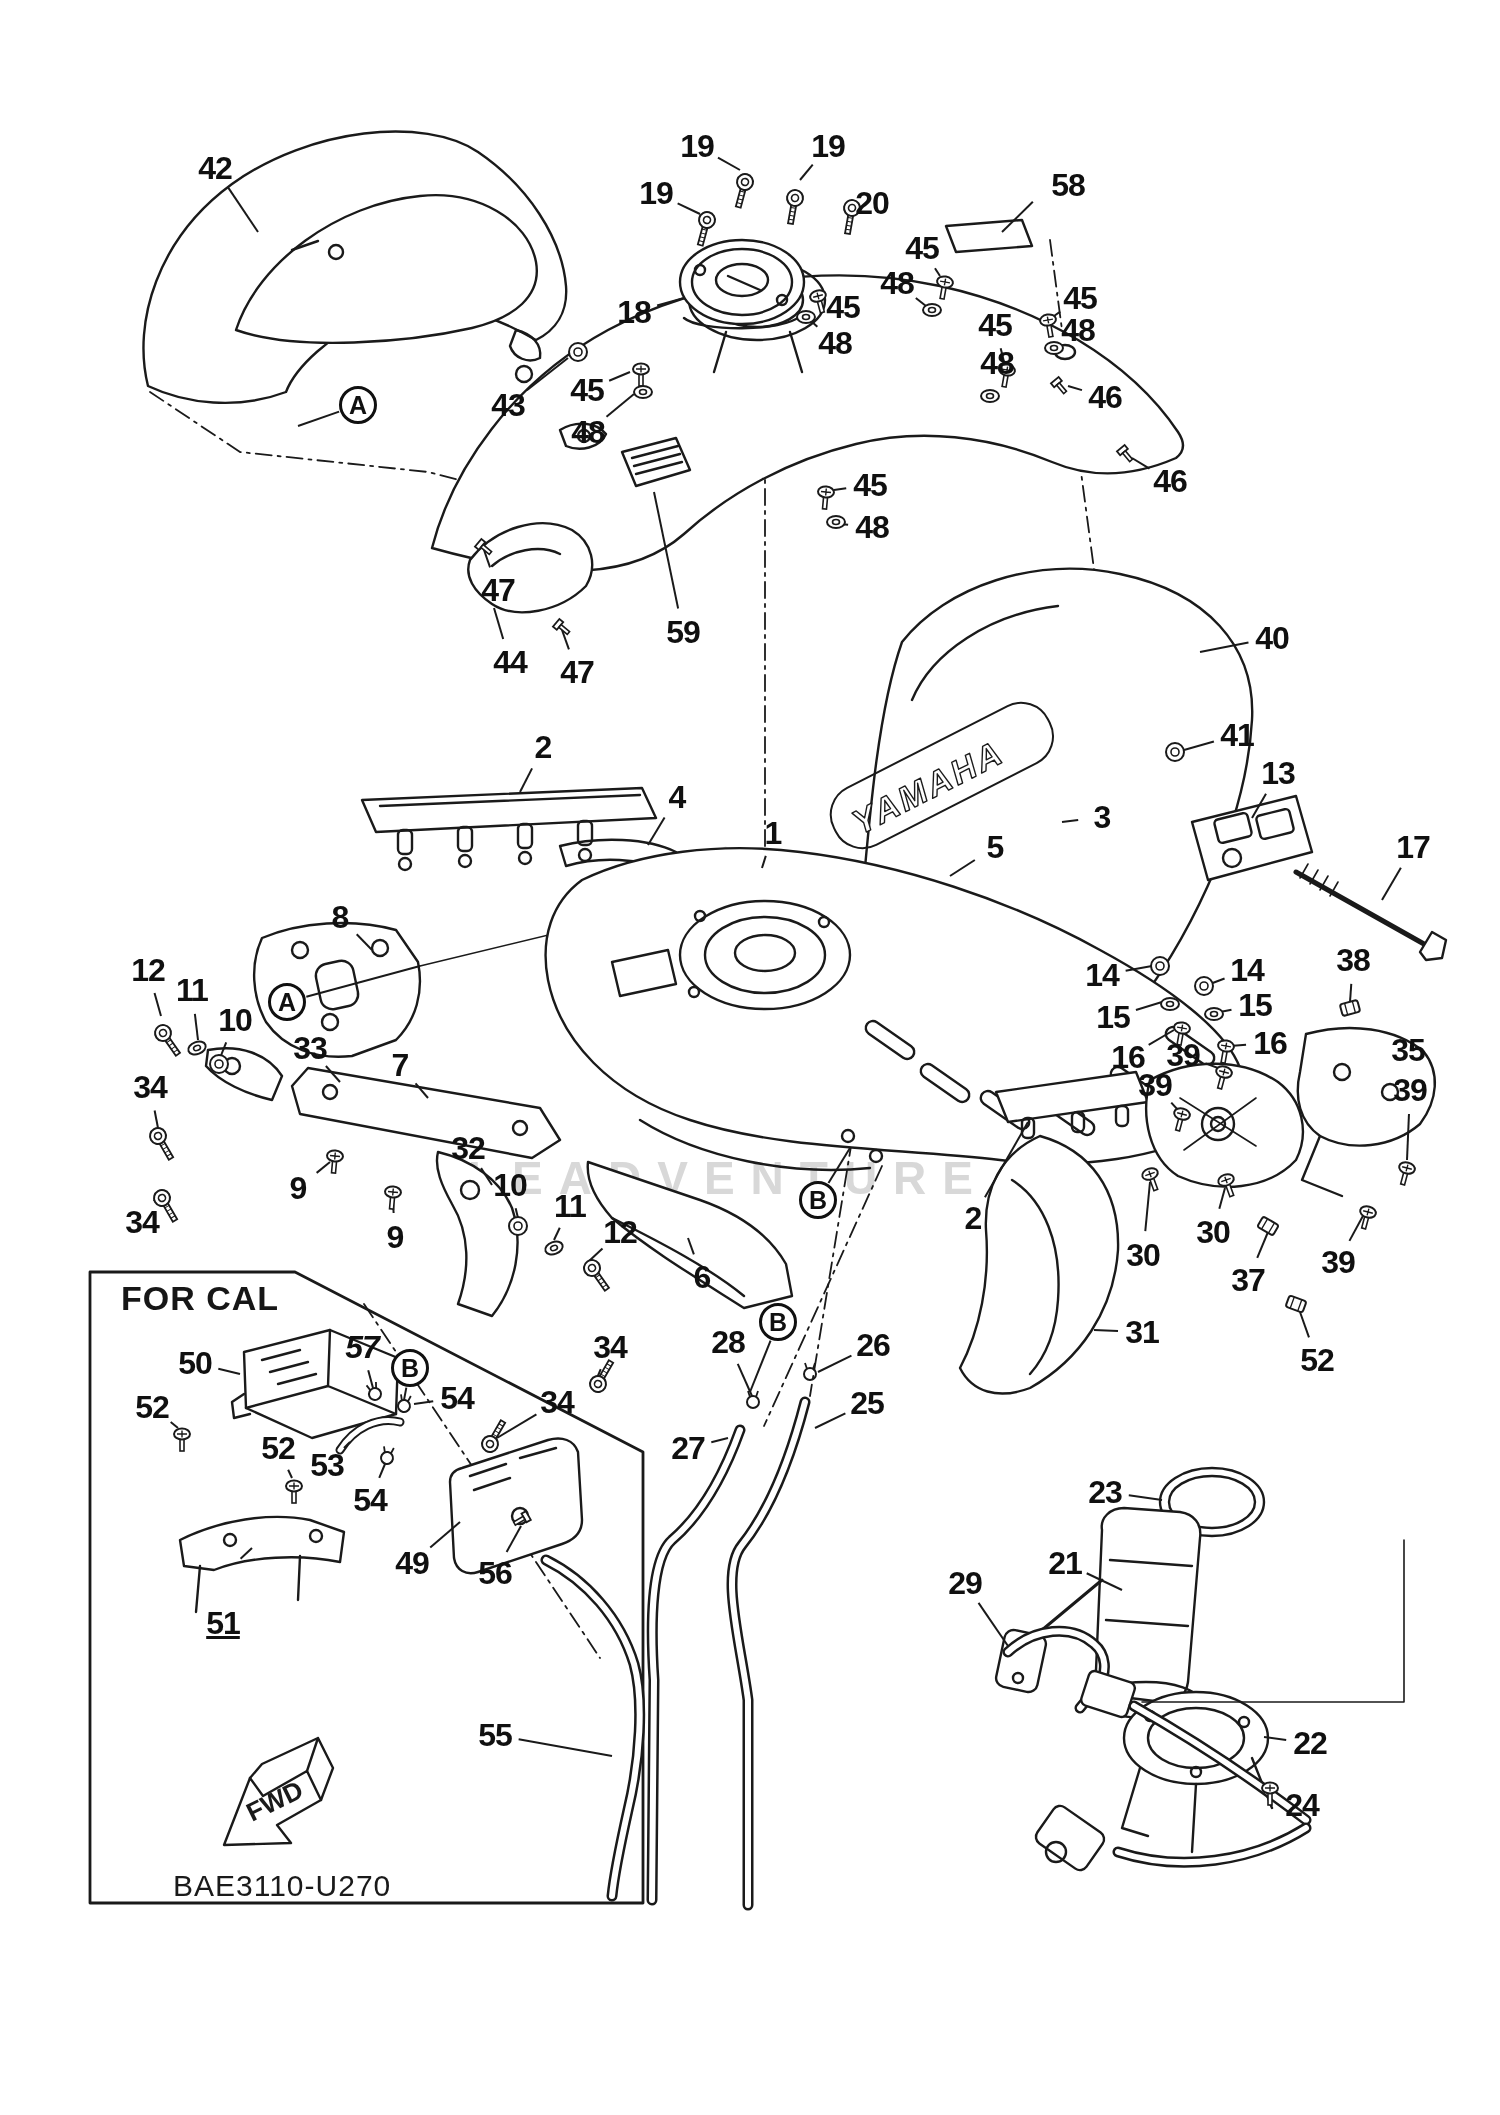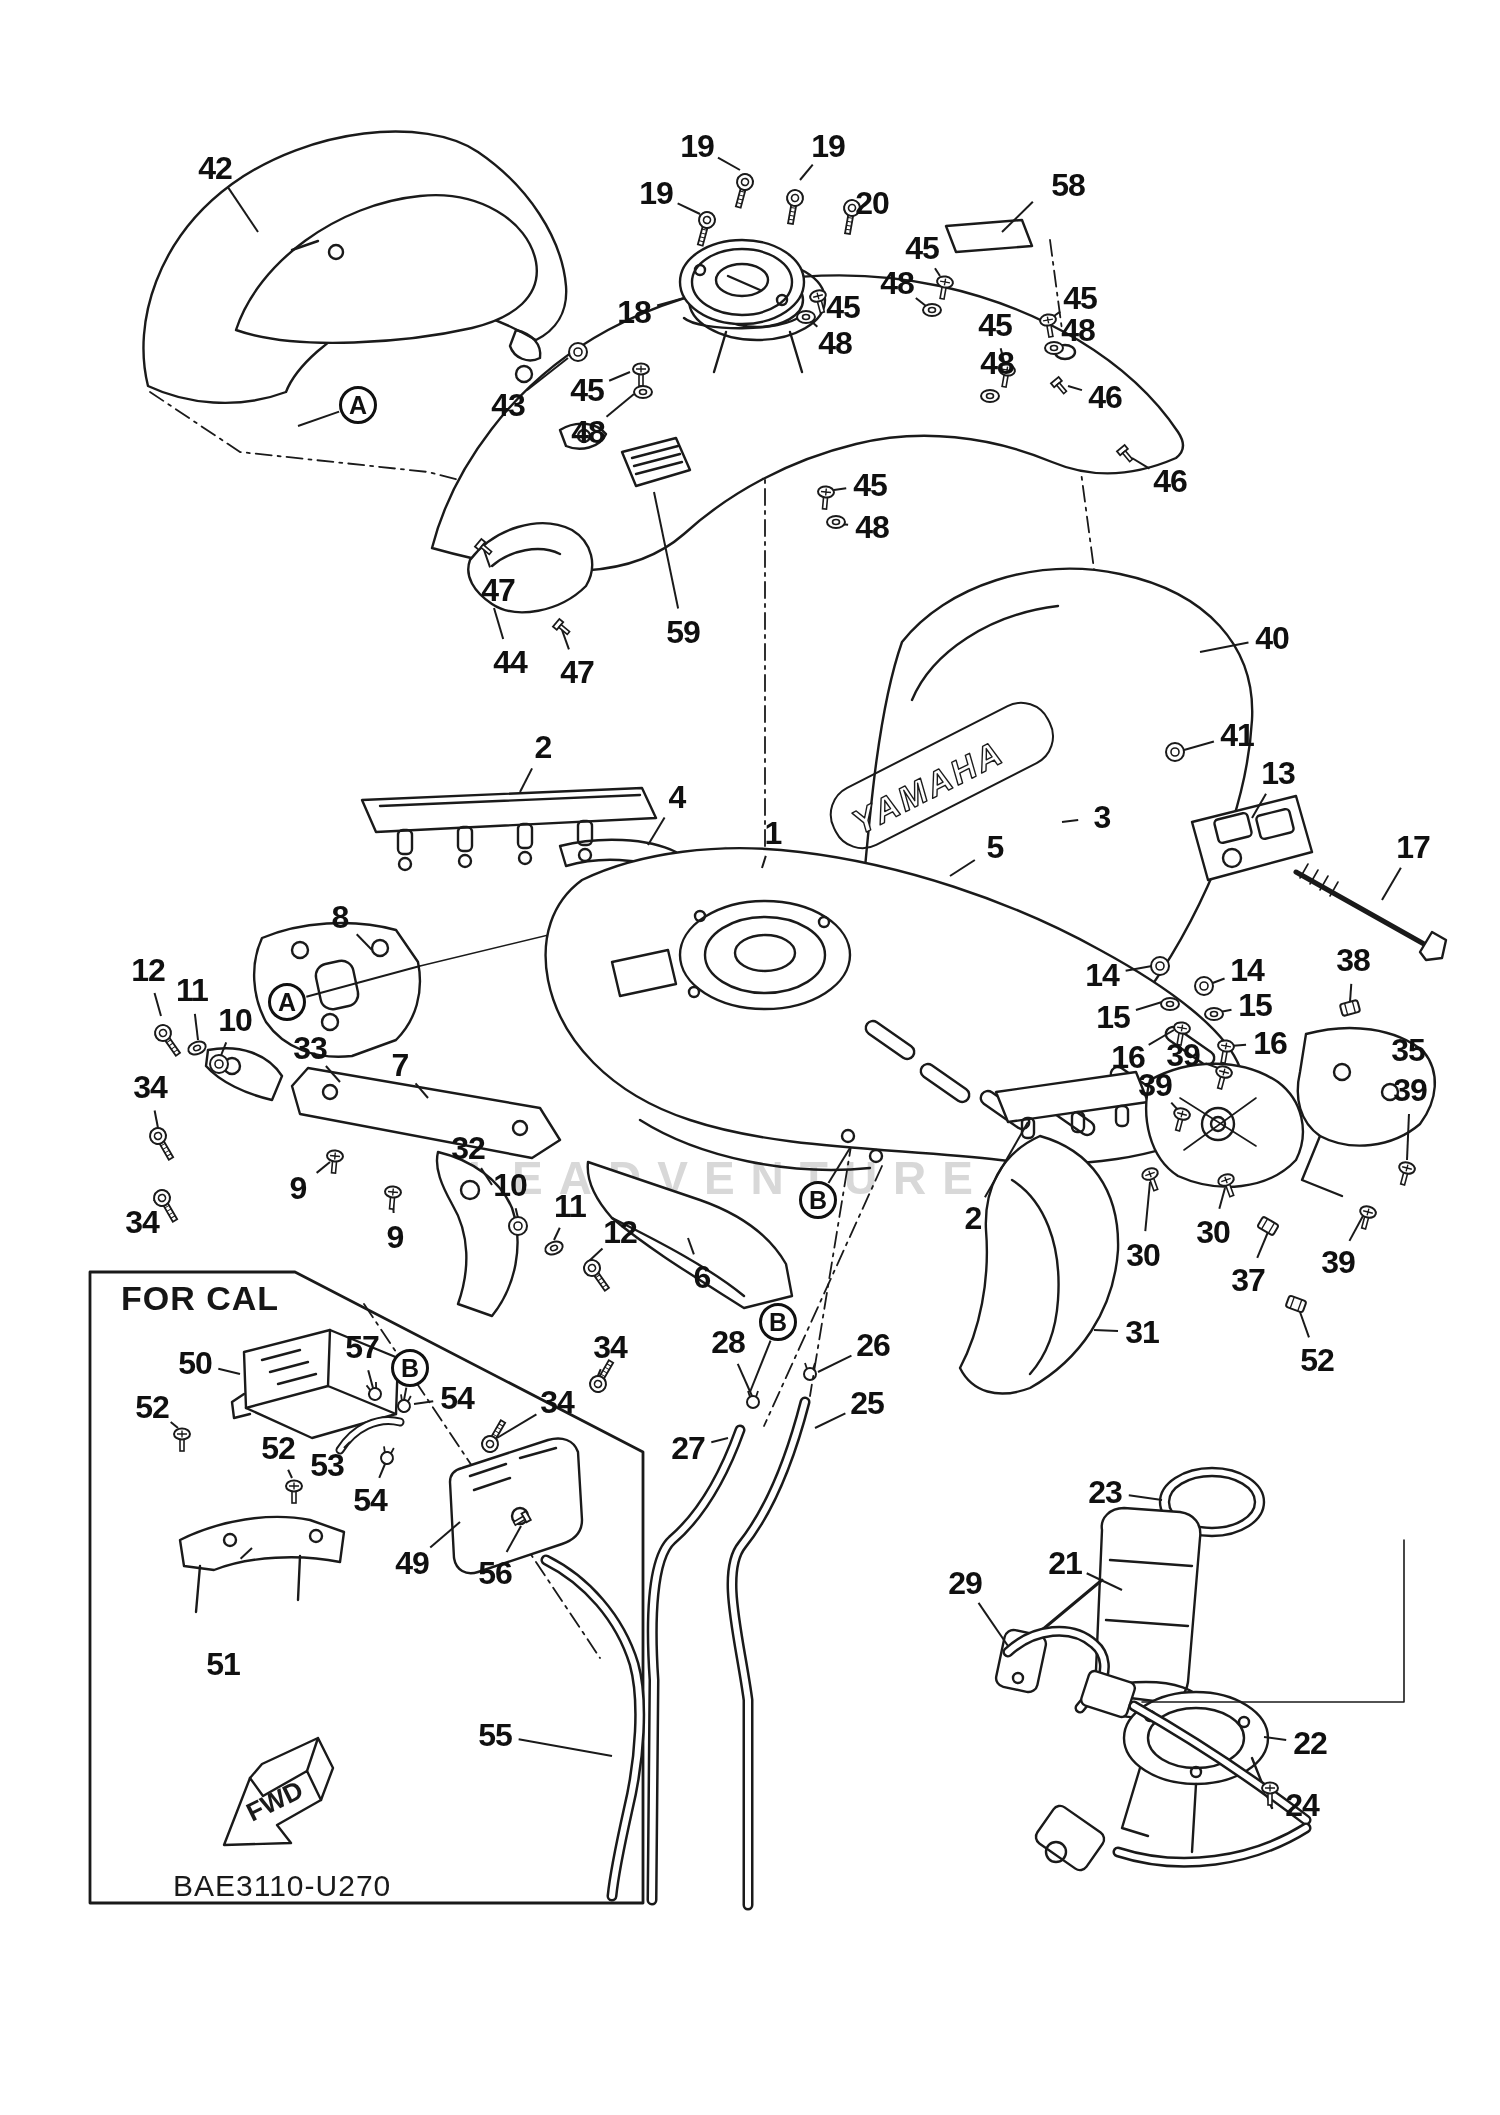--- a/index.html
+++ b/index.html
@@ -729,7 +729,7 @@
       <div class="co" style="left: 370px; top: 1500px;">54</div>
       <div class="co" style="left: 495px; top: 1735px;">55</div>
       <div class="co" style="left: 495px; top: 1573px;">56</div>
-      <div class="co" style="left: 362px; top: 1347px;">57</div>
+      <div class="co" style="left: 362px; top: 1347px; font-style: italic;">57</div>
       <div class="co" style="left: 1050px; top: 185px; margin-left: 18px;">58</div>
       <div class="co" style="left: 683px; top: 632px;">59</div>
       <div class="ref" style="left: 358px; top: 405px;">A</div>

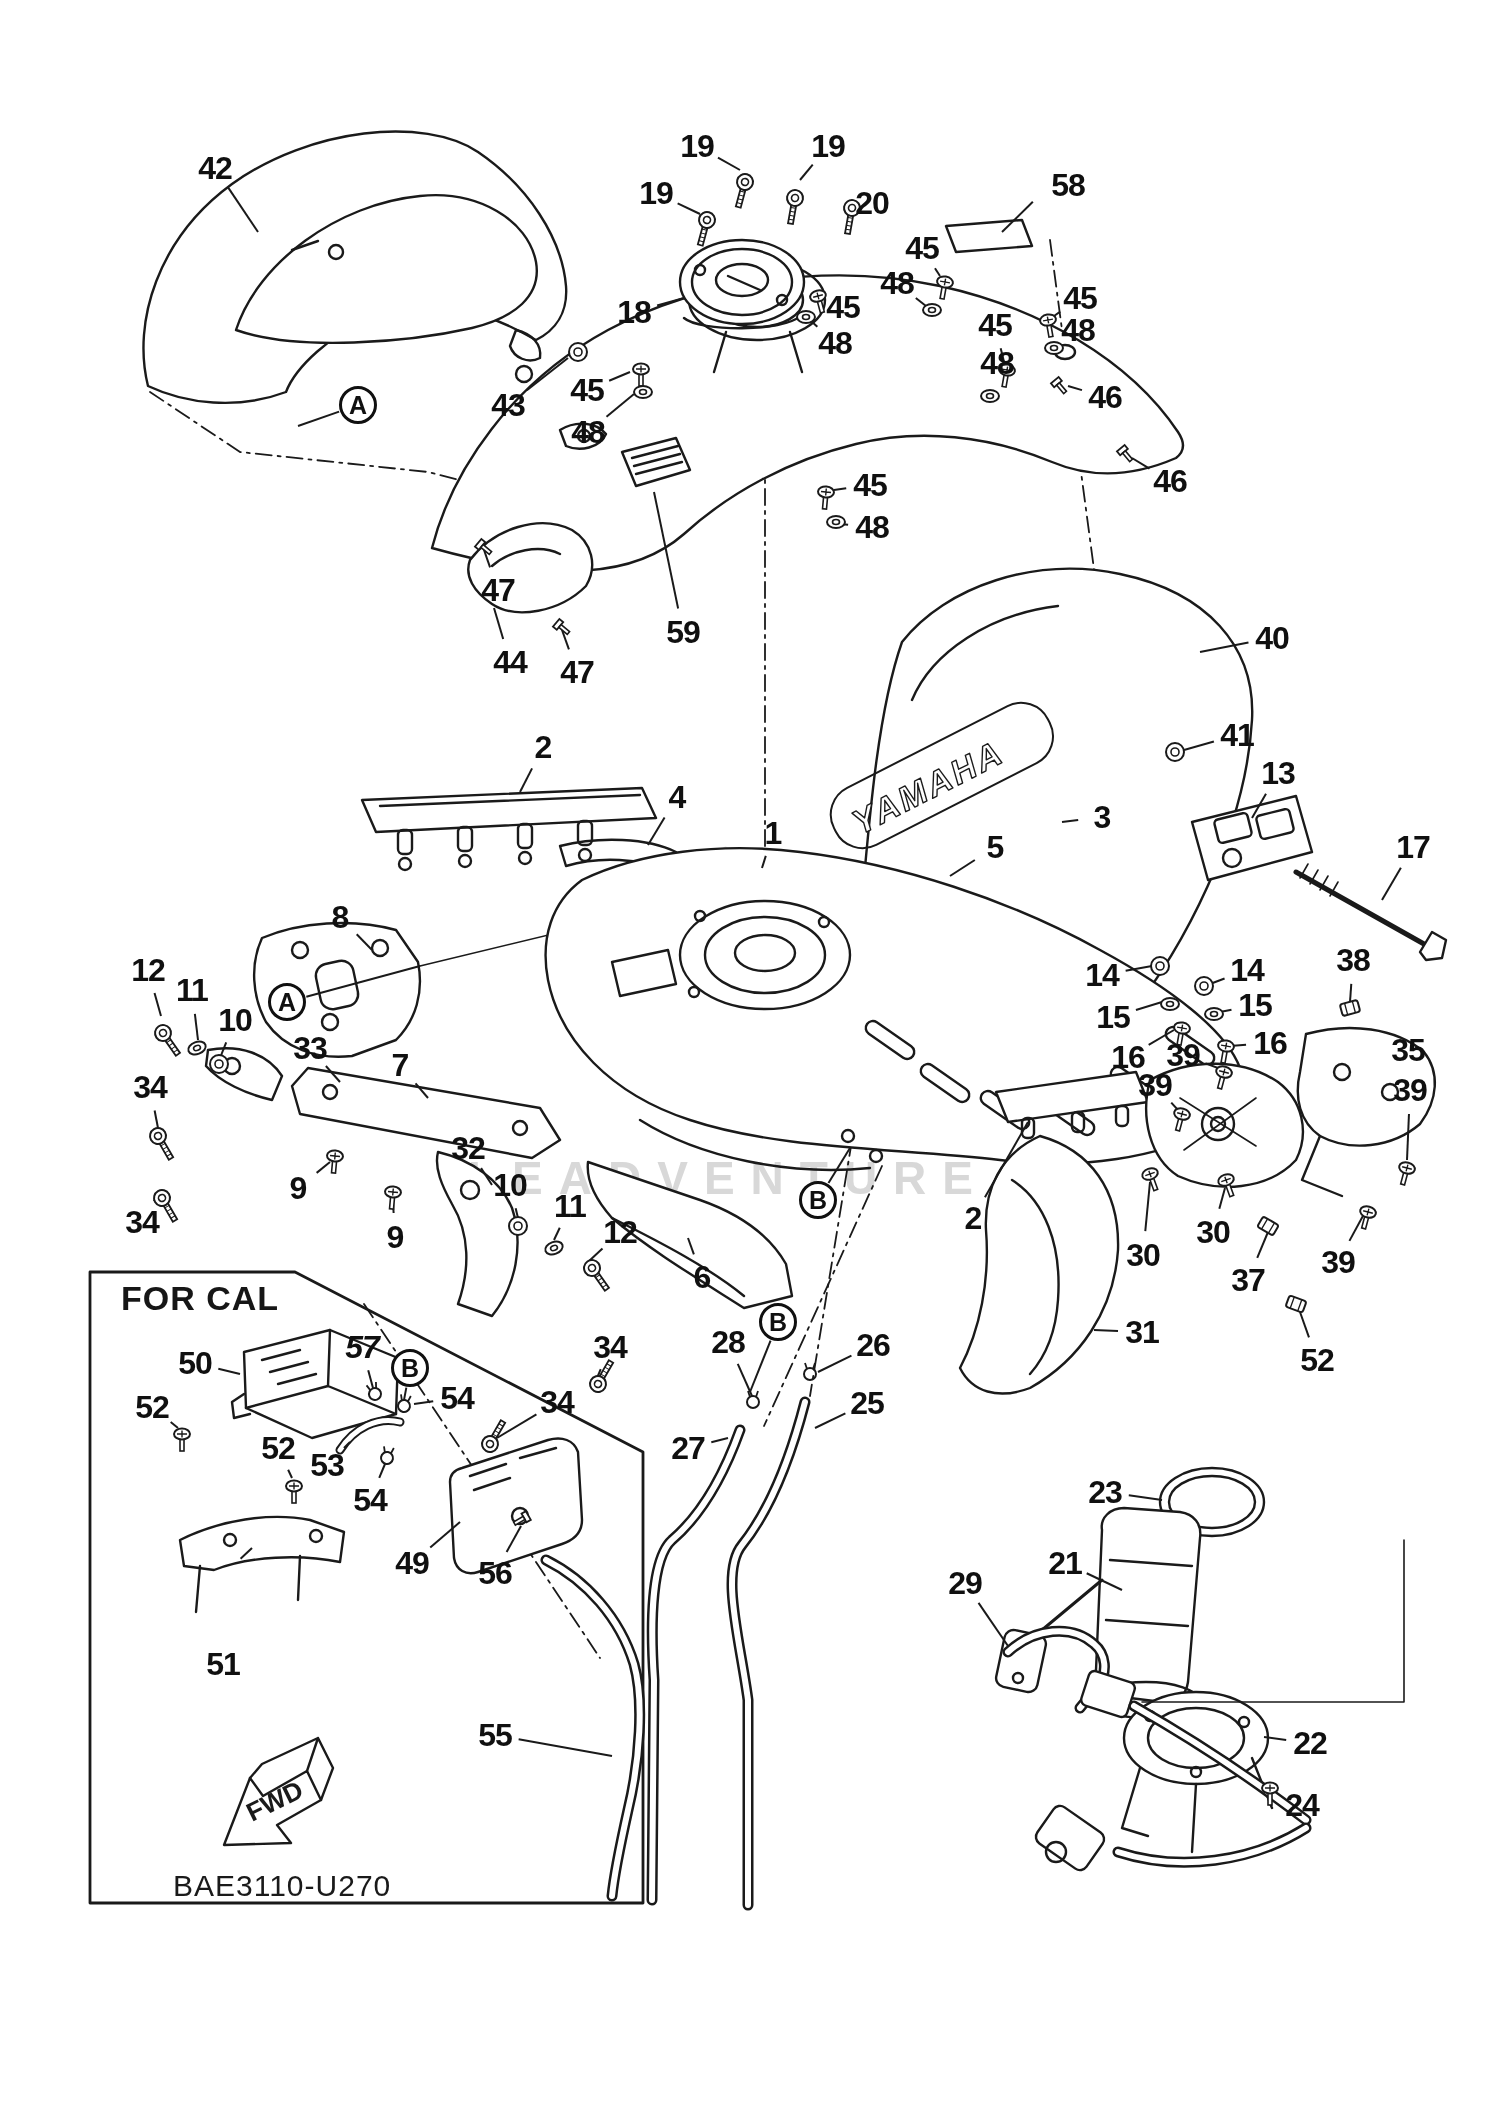--- a/index.html
+++ b/index.html
@@ -721,7 +721,7 @@
       <div class="co" style="left: 872px; top: 527px;">48</div>
       <div class="co" style="left: 412px; top: 1563px;">49</div>
       <div class="co" style="left: 195px; top: 1363px;">50</div>
-      <div class="co" style="left: 223px; top: 1664px;">51</div>
+      <div class="co" style="left: 223px; top: 1623px; text-decoration: underline;">51</div>
       <div class="co" style="left: 152px; top: 1407px;">52</div>
       <div class="co" style="left: 278px; top: 1448px;">52</div>
       <div class="co" style="left: 327px; top: 1465px;">53</div>

